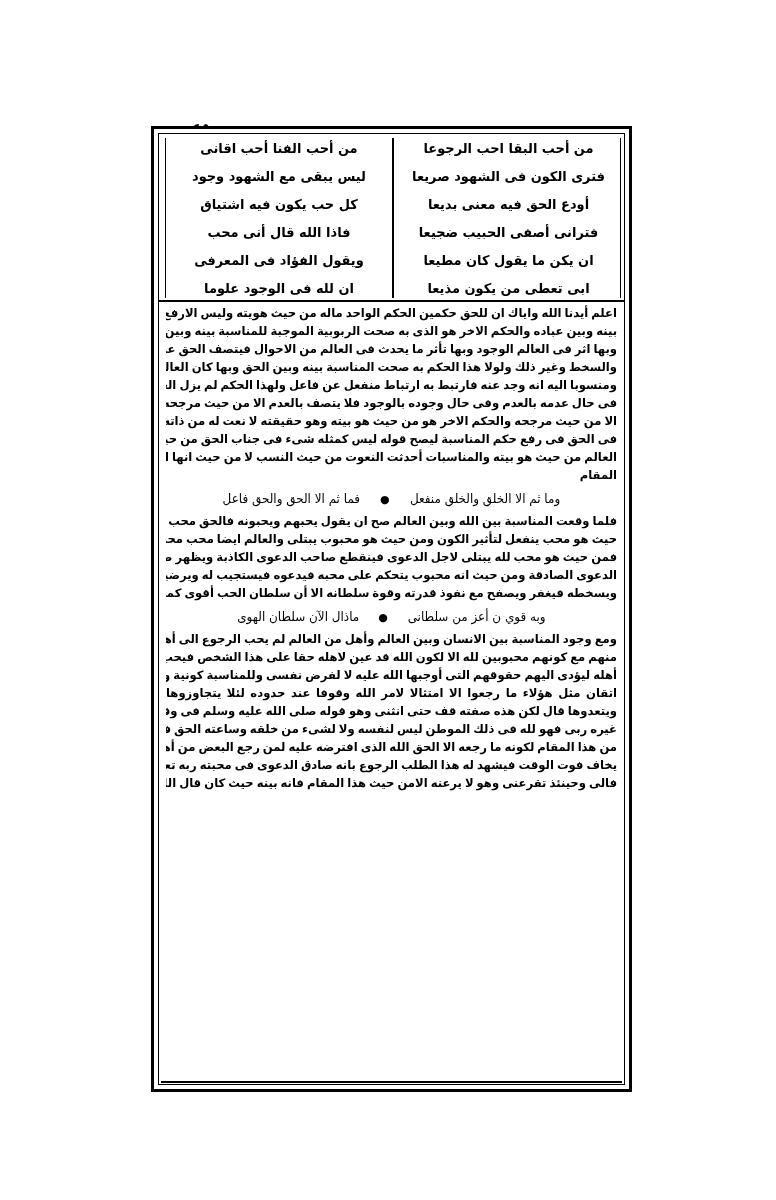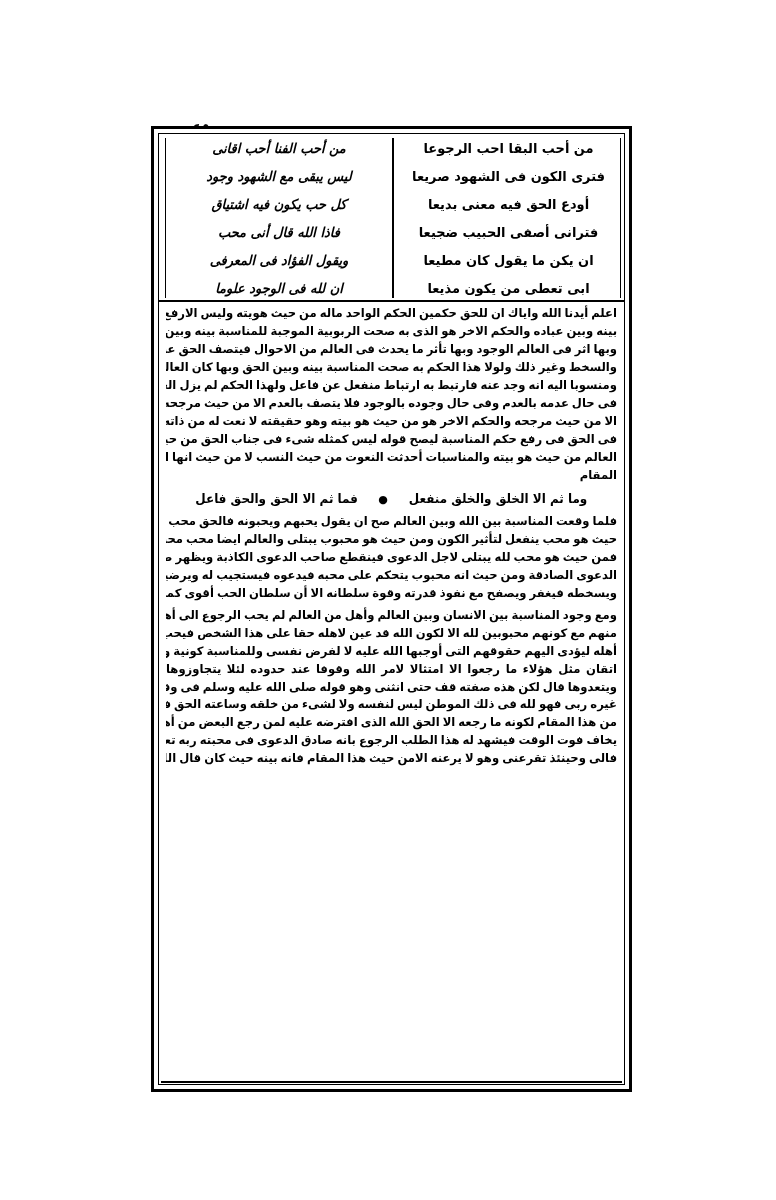--- a/index.html
+++ b/index.html
@@ -90,7 +90,6 @@
   }
   .poem-col.col-right {
     border-right: 1.5px solid #000;
-    font-style: italic;
   }
   .poem-line {
     font-family: "DejaVu Sans", sans-serif;

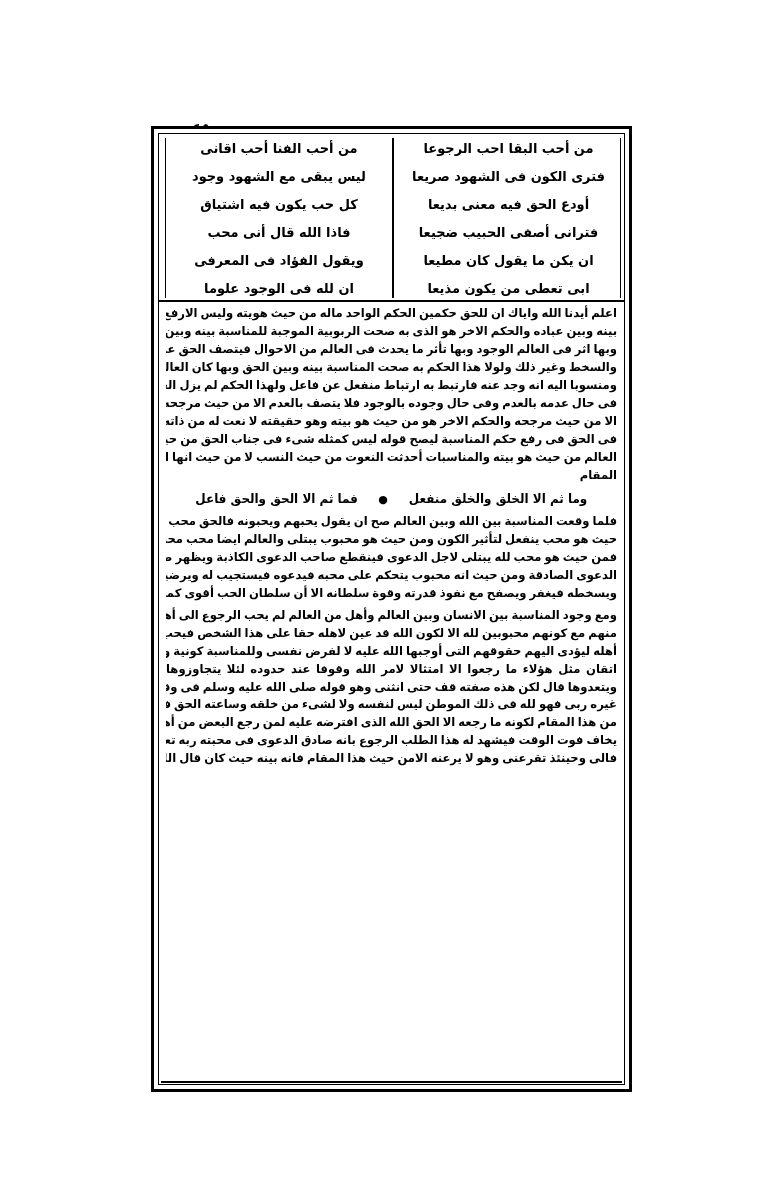--- a/index.html
+++ b/index.html
@@ -129,7 +129,7 @@
     text-align: center;
     font-family: "DejaVu Sans", sans-serif;
     font-size: 12.6px;
-    font-weight: 700;
+    font-weight: 400;
     line-height: 1.2;
     padding: 5px 8px 4px 8px;
     white-space: nowrap;

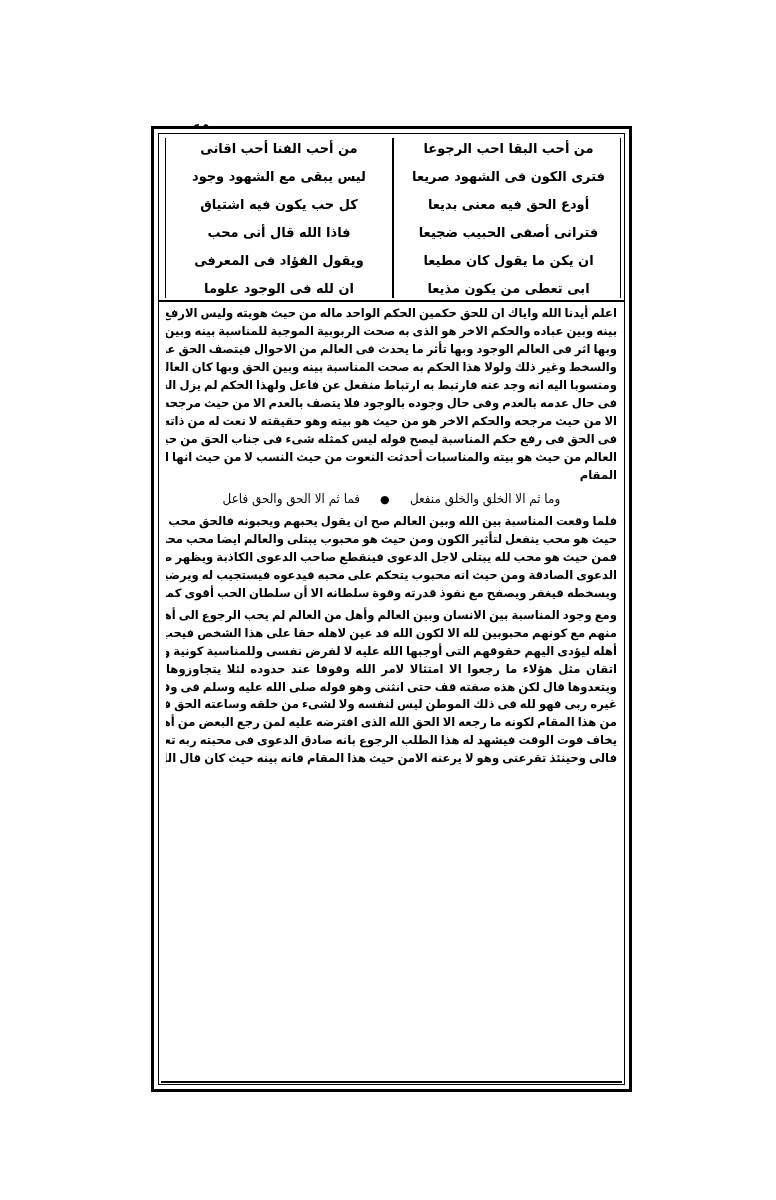--- a/index.html
+++ b/index.html
@@ -216,6 +216,11 @@
       <span class="ln">ويسخطه فيغفر ويصفح مع نفوذ قدرته وقوة سلطانه الا أن سلطان الحب أقوى كما قال الخليفة</span>
     </div>
 
+    <div class="verse-heading">
+      <span class="hemistich">وبه قوي ن أعز من سلطانى</span>
+      <span class="sep">●</span>
+      <span class="hemistich">ماذال الآن سلطان الهوى</span>
+    </div>
 
     <div class="prose">
       <span class="ln">ومع وجود المناسبة بين الانسان وبين العالم وأهل من العالم لم يحب الرجوع الى أهله من أحب</span>

